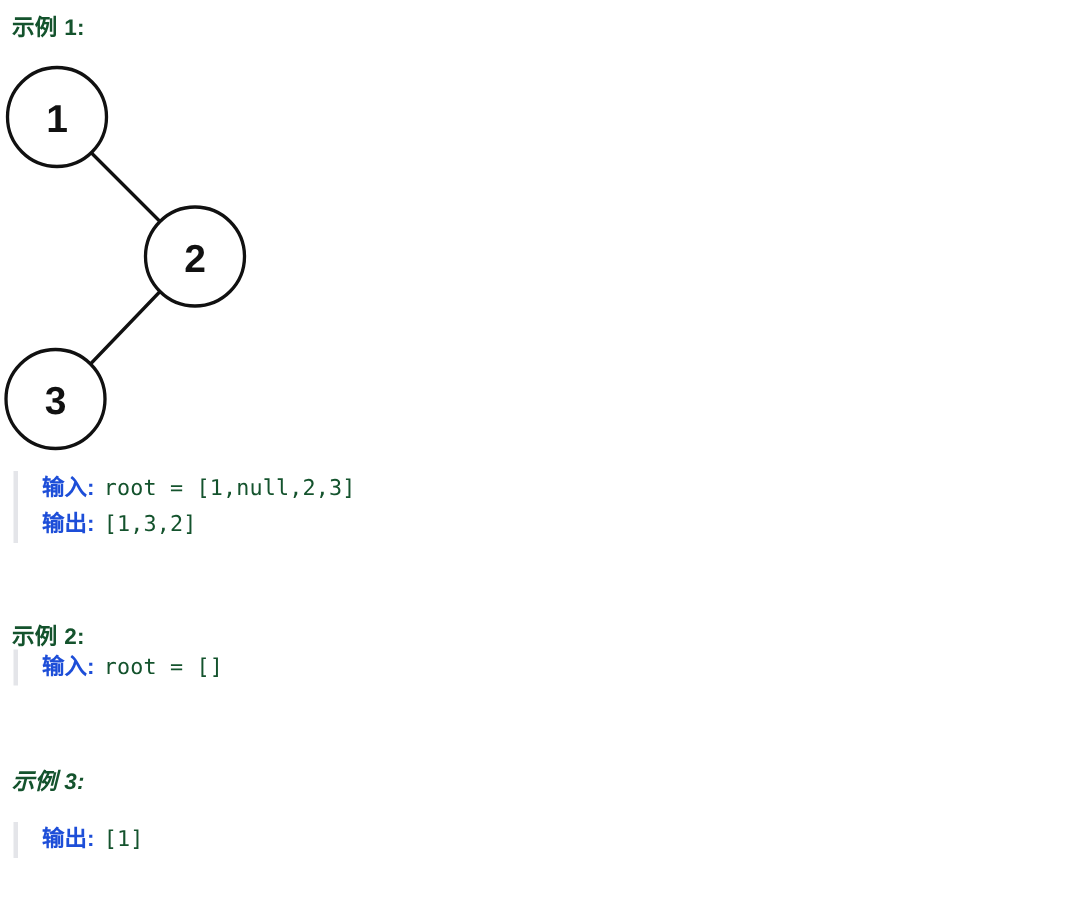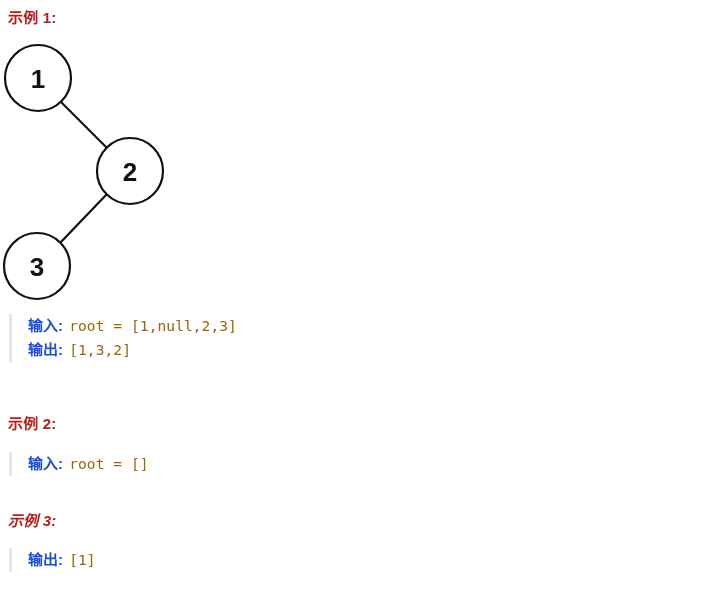--- a/index.html
+++ b/index.html
@@ -28,7 +28,7 @@
     left: 8px;
     font-size: 15px;
     font-weight: bold;
-    color: #b91c1c;
+    color: #14532d;
     letter-spacing: 0.2px;
     white-space: nowrap;
   }

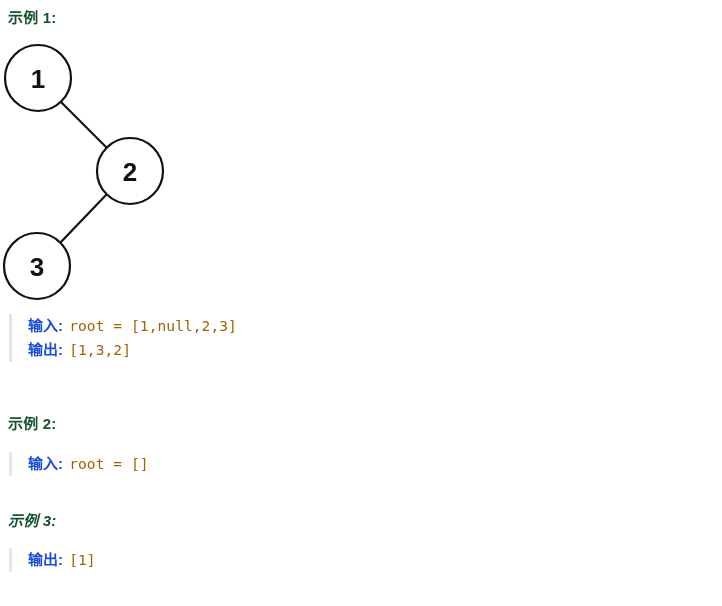--- a/index.html
+++ b/index.html
@@ -93,7 +93,7 @@
   .code-value {
     font-family: "DejaVu Sans Mono", "Liberation Mono", monospace;
     font-size: 14.5px;
-    color: #a16207;
+    color: #14532d;
     letter-spacing: 0.1px;
   }
 

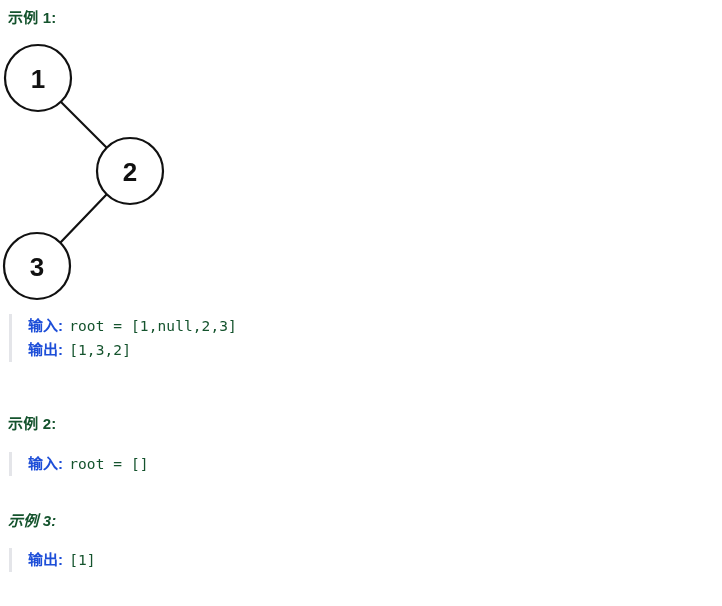--- a/index.html
+++ b/index.html
@@ -75,7 +75,7 @@
     box-sizing: border-box;
   }
   #block-1 { top: 314px; }
-  #block-2 { top: 452px; }
+  #block-2 { top: 433px; }
   #block-3 { top: 548px; }
 
   .code-line {

